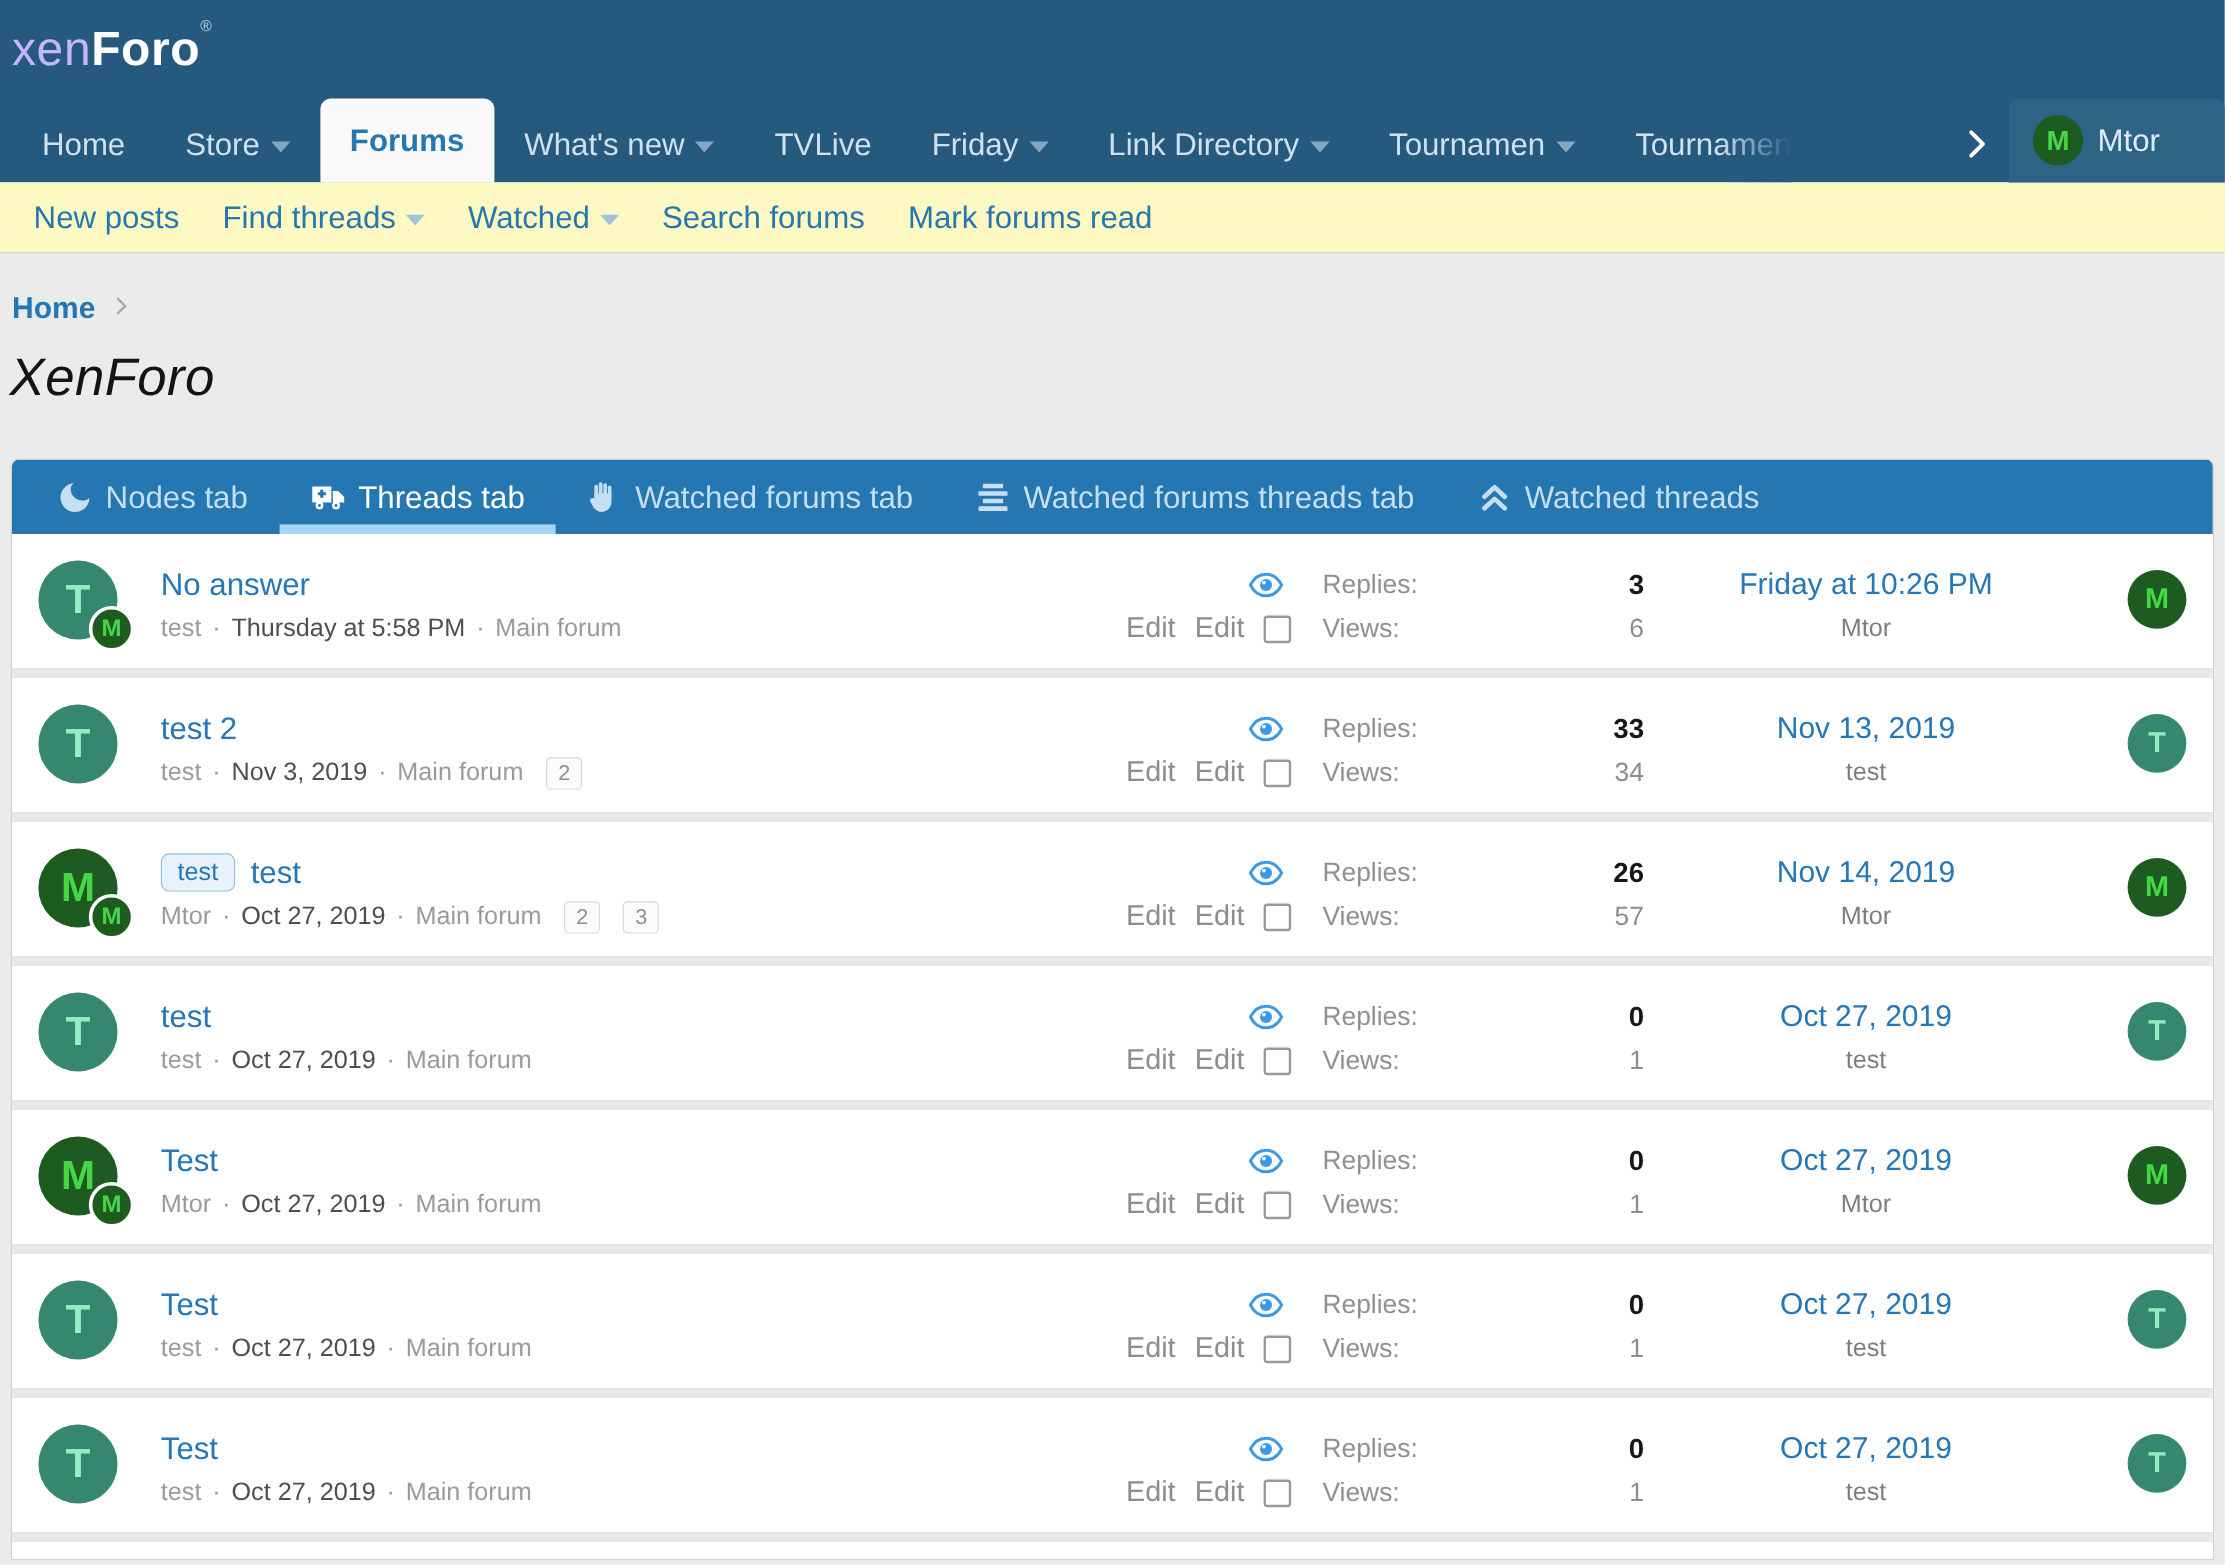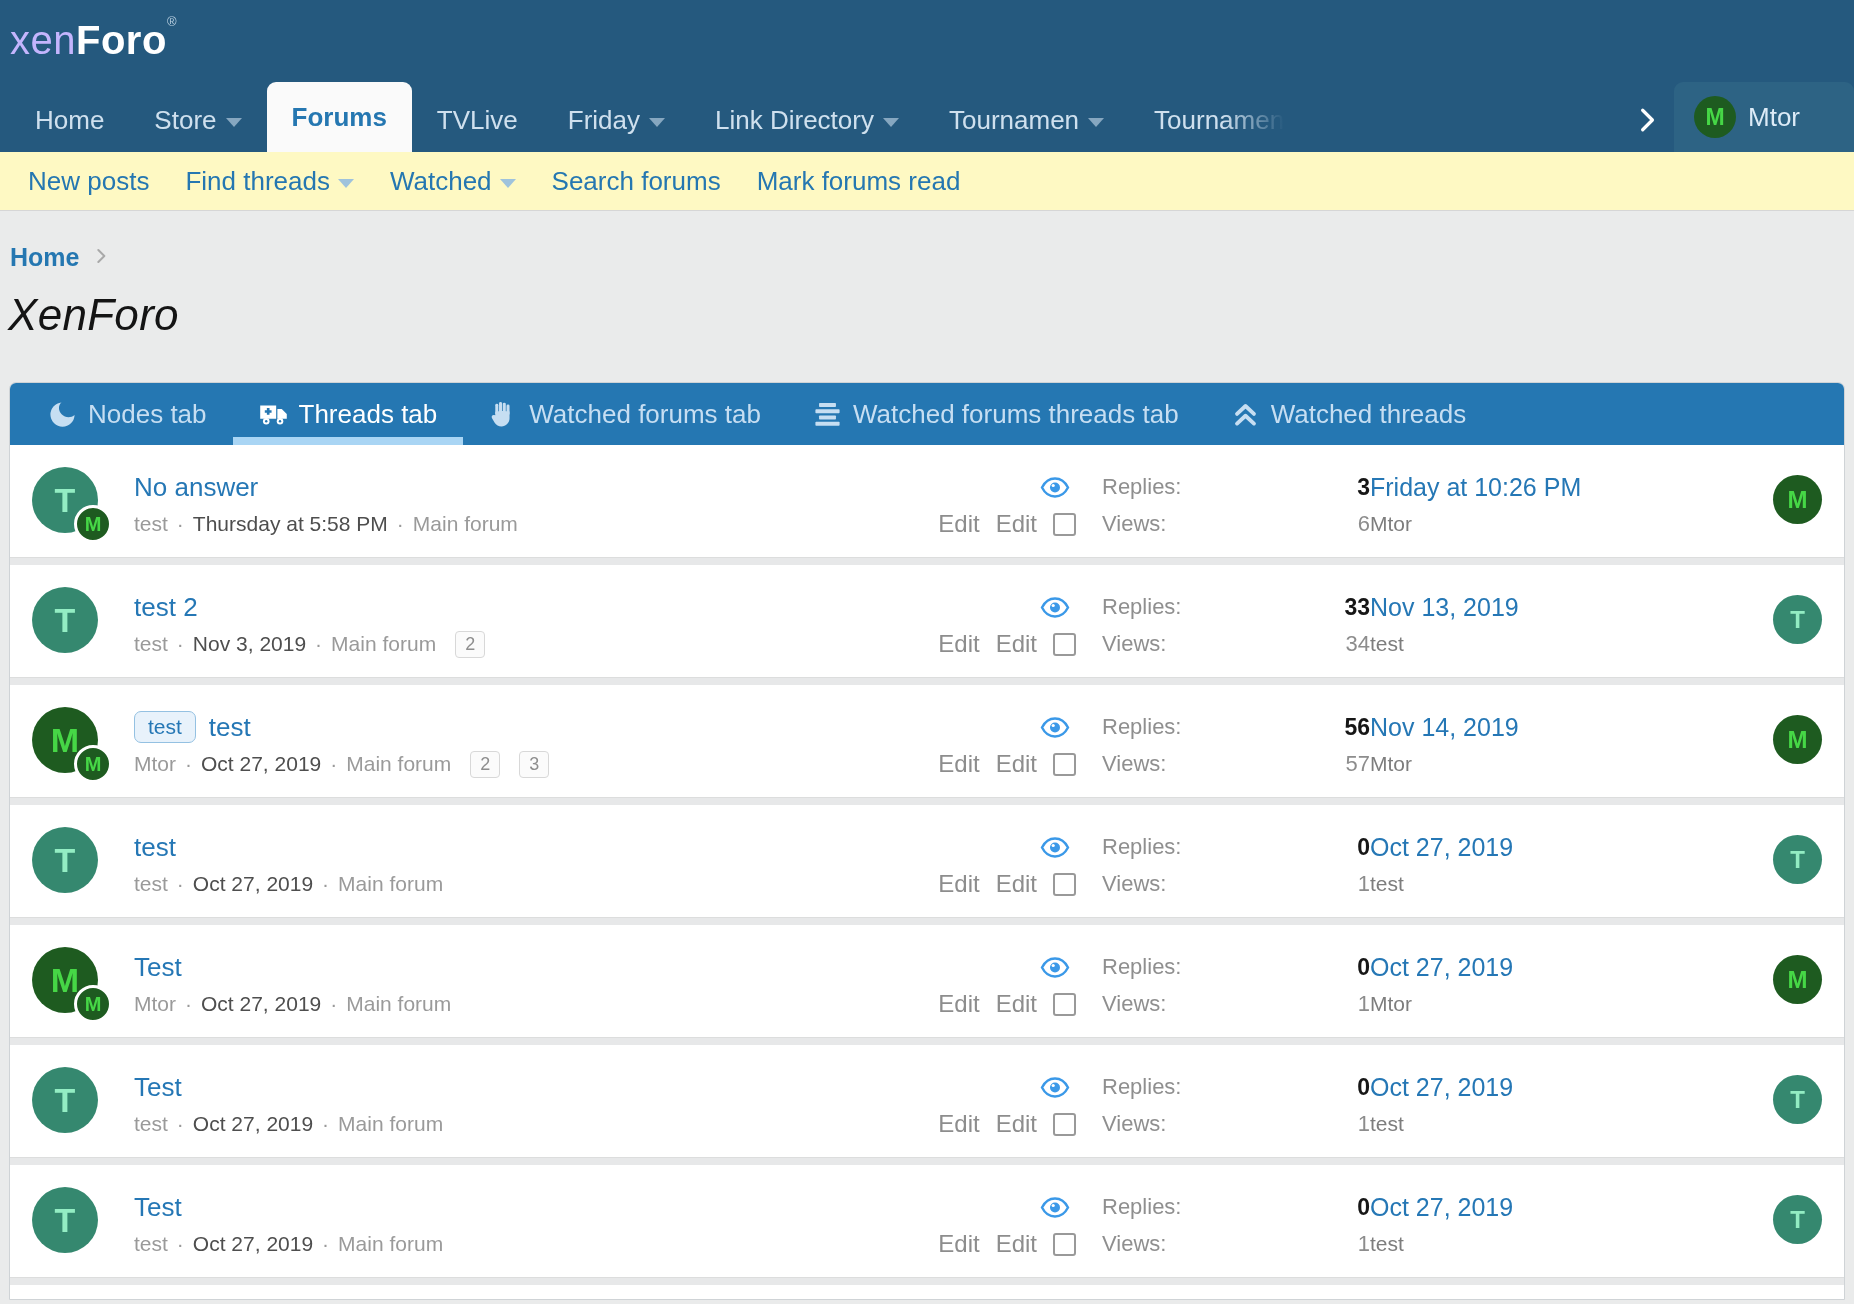--- a/index.html
+++ b/index.html
@@ -131,6 +131,10 @@
       </a>
       <a class="nav-item active">
         <span>Forums</span>
+      </a>
+      <a class="nav-item">
+        <span>What's new</span>
+        <span class="caret"></span>
       </a>
       <a class="nav-item">
         <span>TVLive</span>

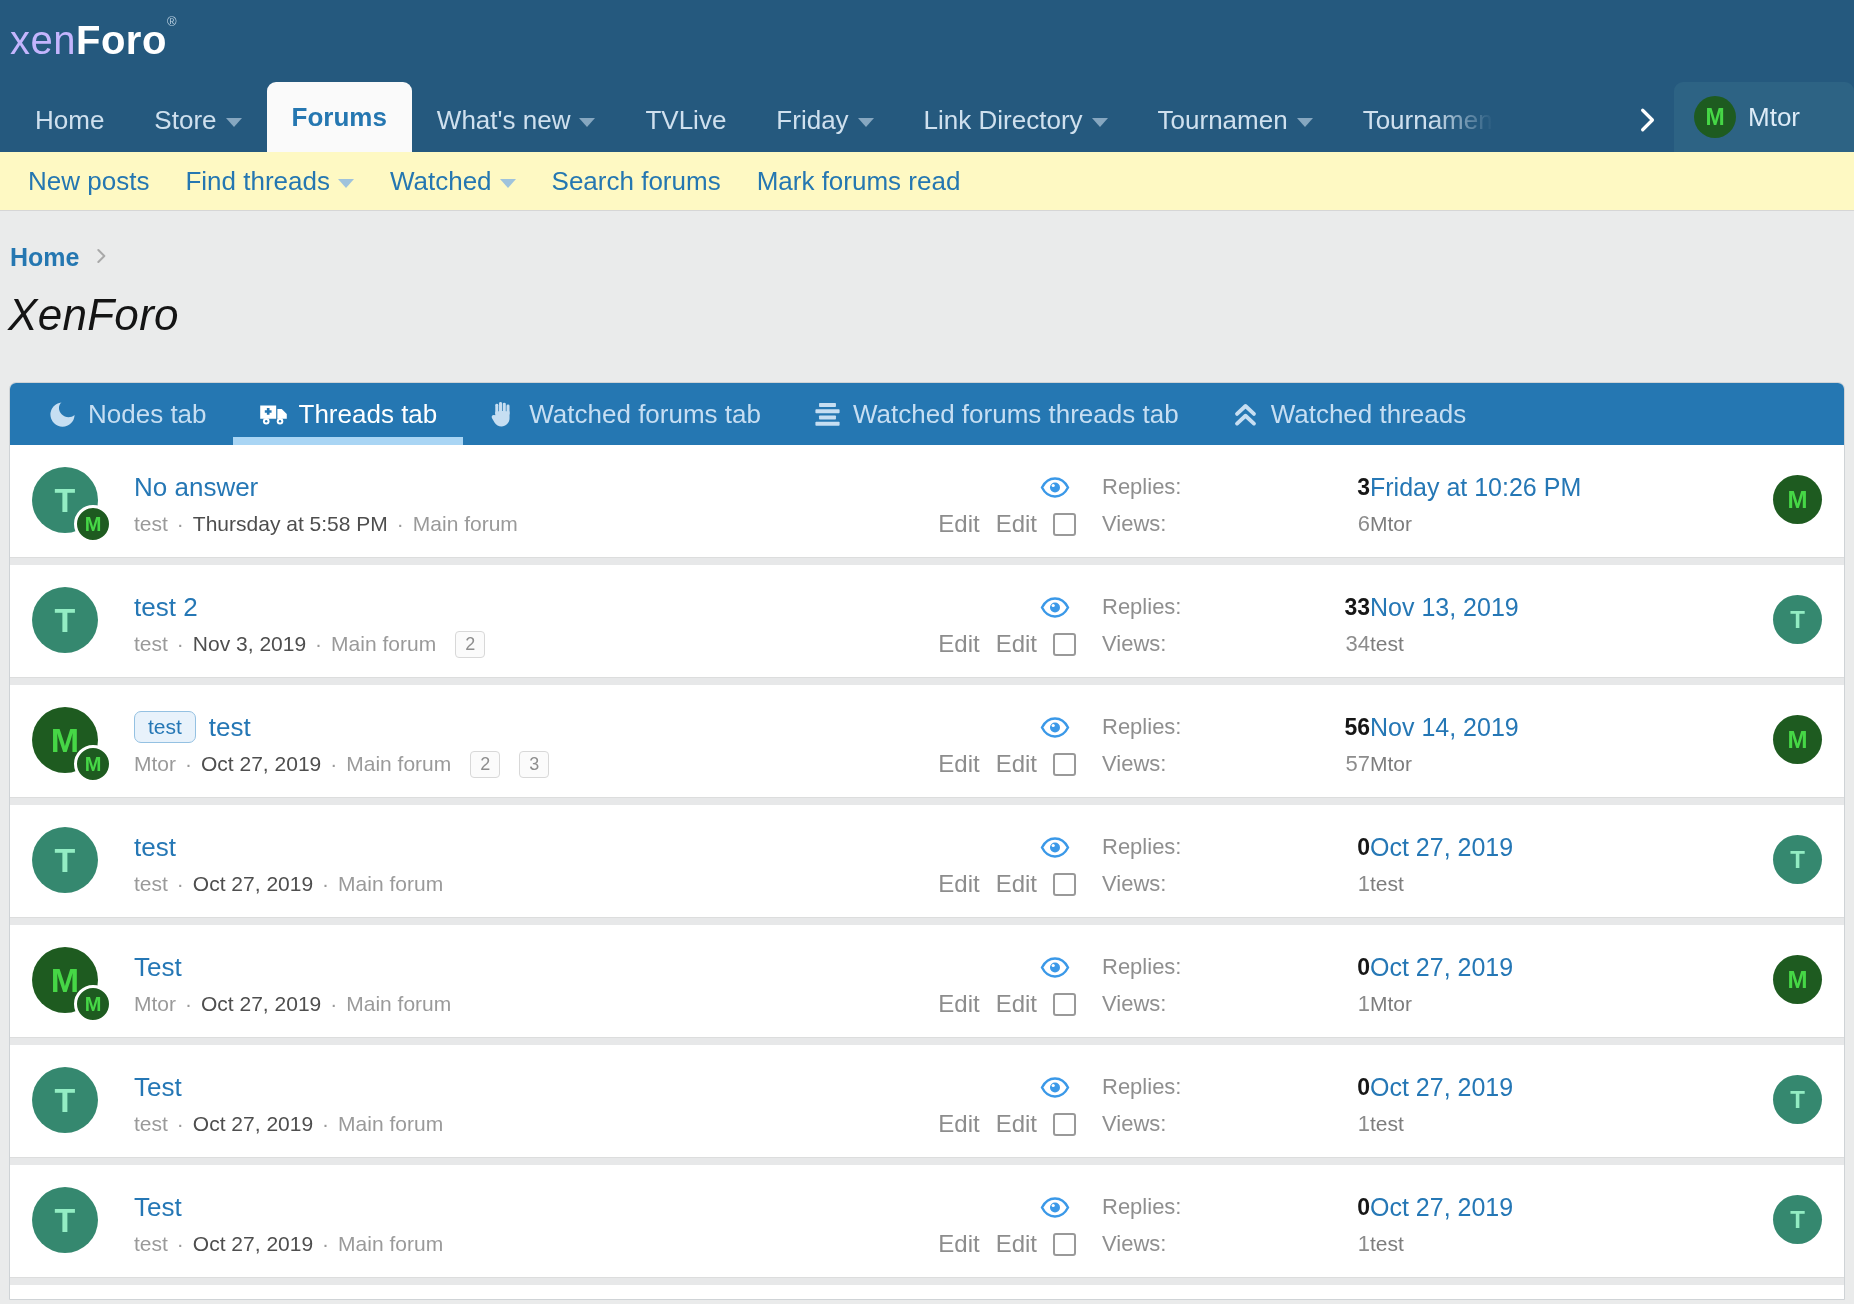--- a/index.html
+++ b/index.html
@@ -104,7 +104,7 @@
   .val-replies { font-size:23px; color:#161616; font-weight:600; }
   .val-views { font-size:22px; color:#8d8d8d; }
 
-  .row-latest { width:370px; flex:none; display:flex; flex-direction:column; align-items:flex-start; }
+  .row-latest { width:370px; flex:none; display:flex; flex-direction:column; align-items:center; }
   .last-date { font-size:25px; color:#2577B5; }
   .last-user { font-size:21px; color:#7d7d7d; }
 

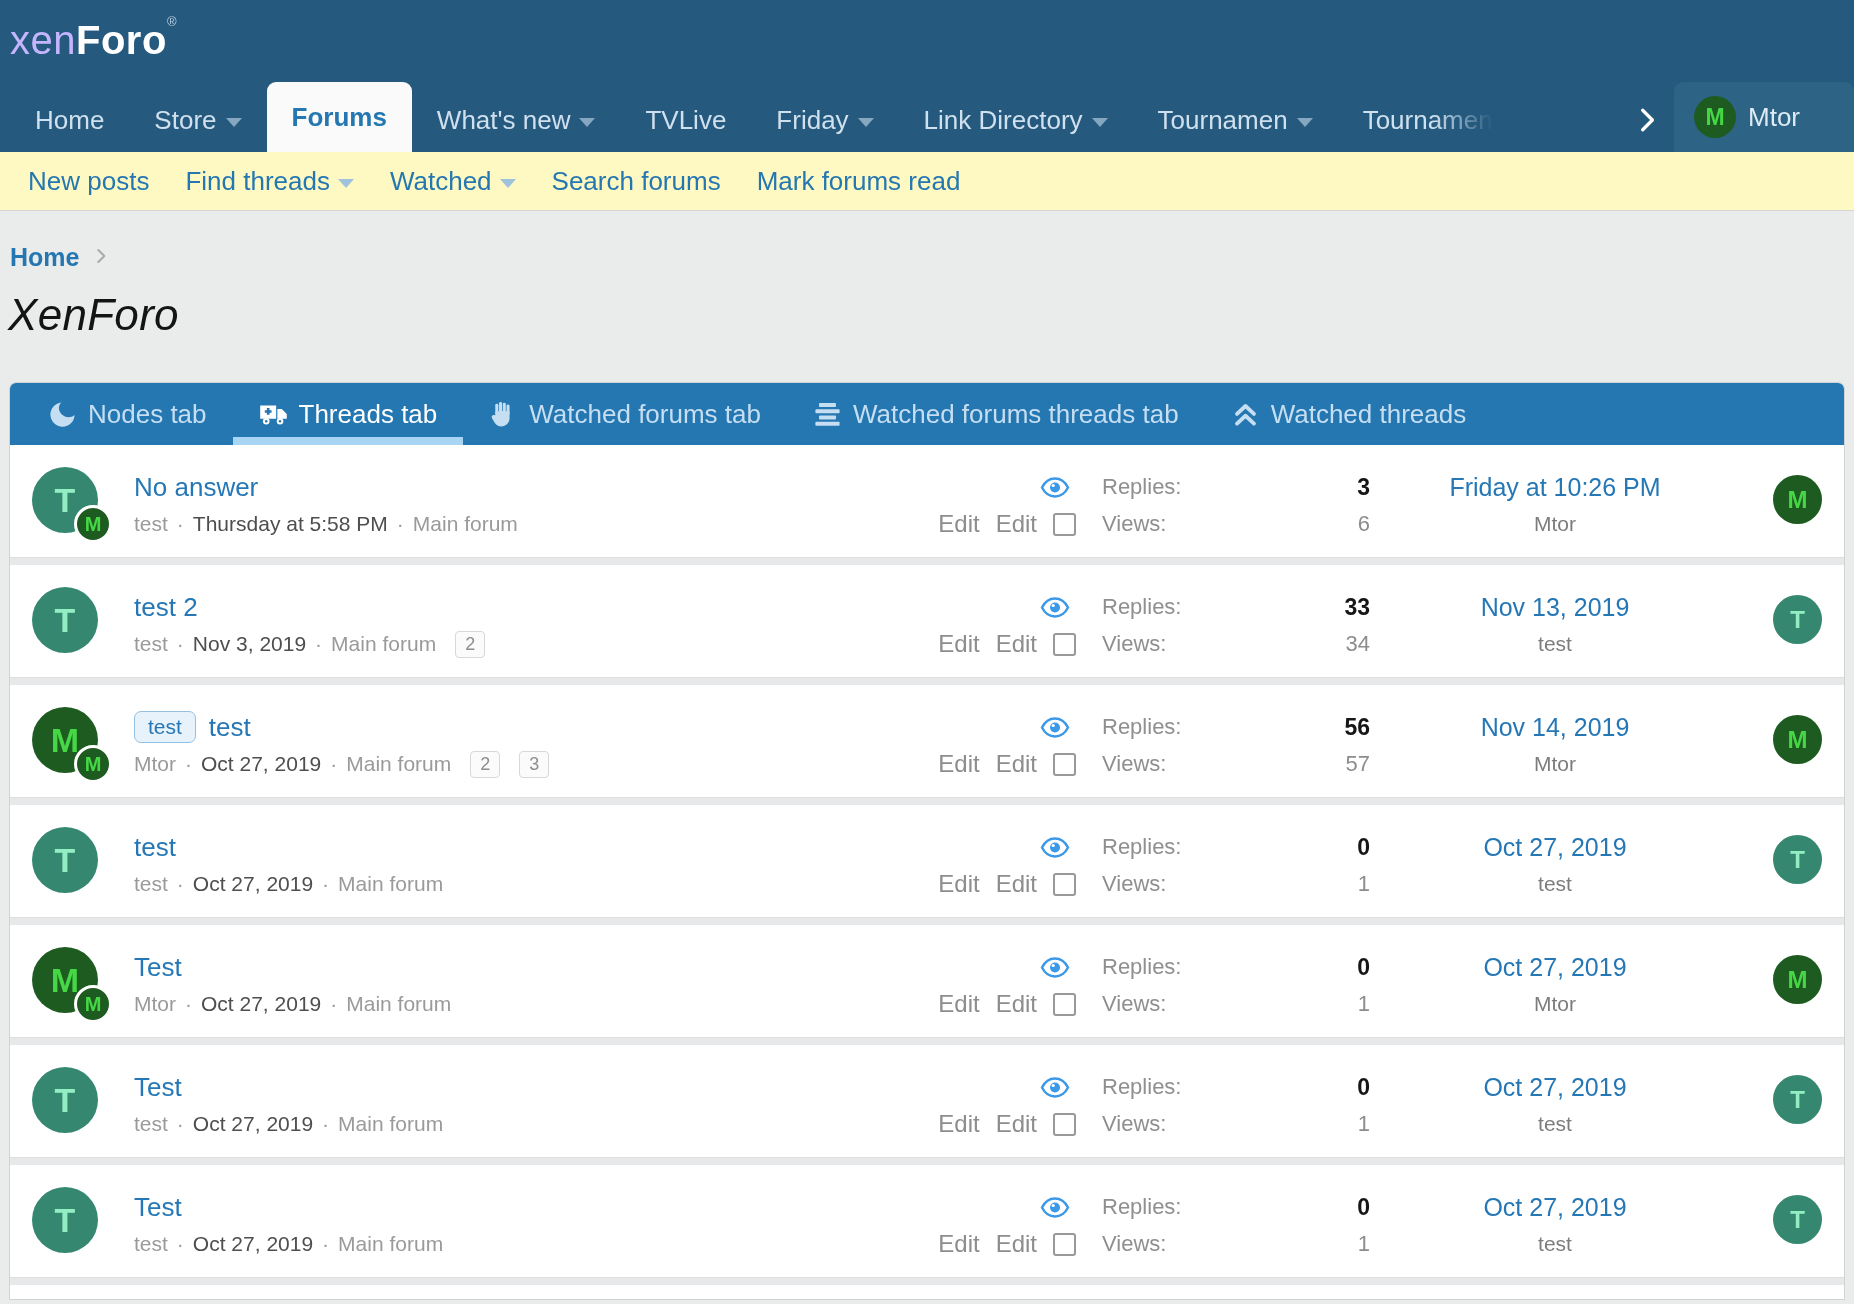--- a/index.html
+++ b/index.html
@@ -432,7 +432,7 @@
           </div>
           <div class="values">
             <div class="l1">
-              <span class="val-replies">56</span>
+              <span class="val-replies">26</span>
             </div>
             <div class="l2">
               <span class="val-views">57</span>

